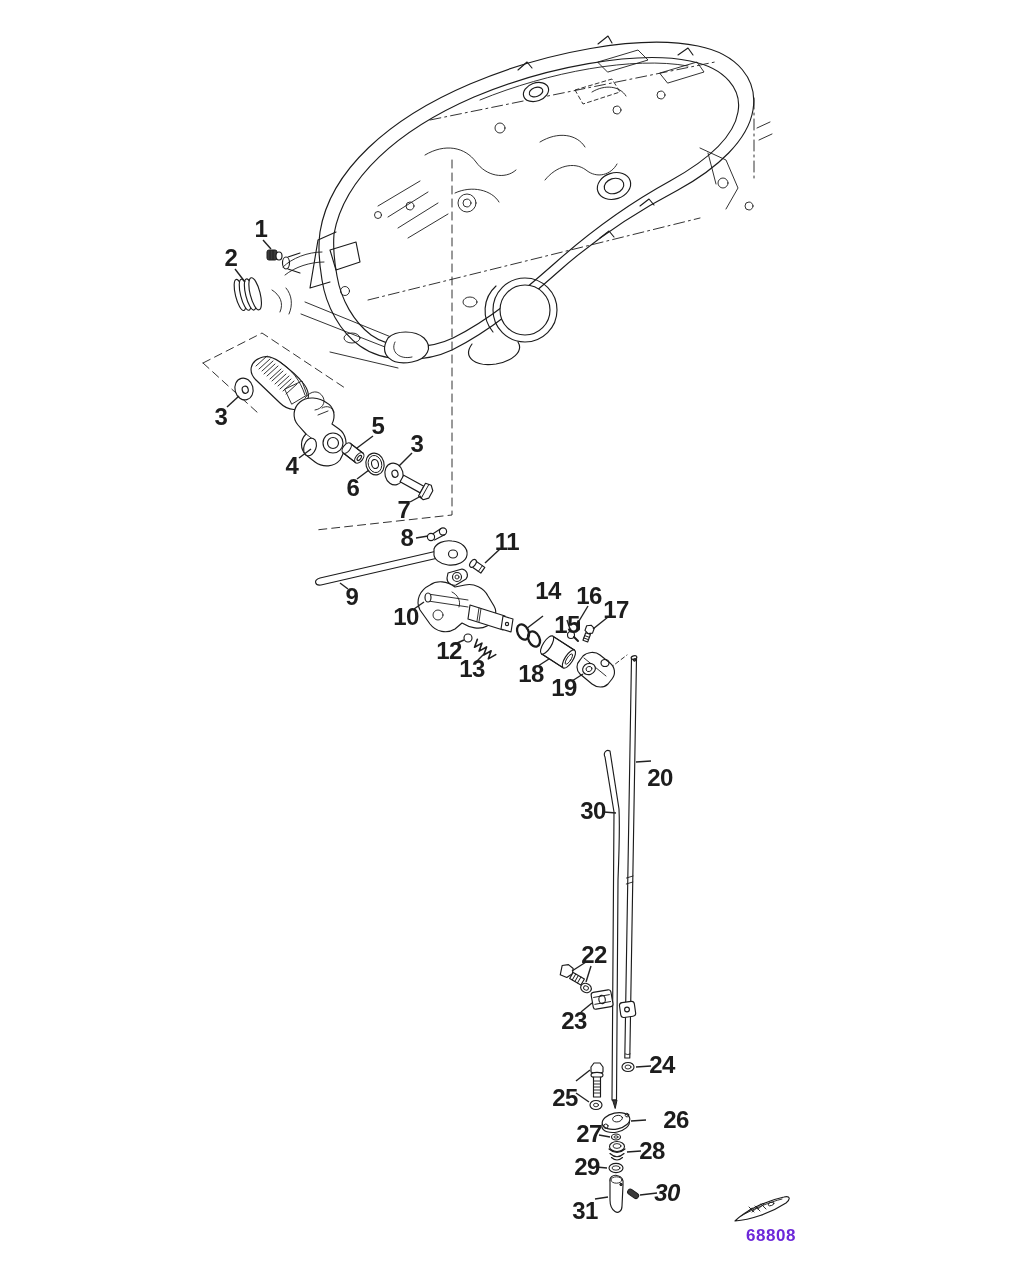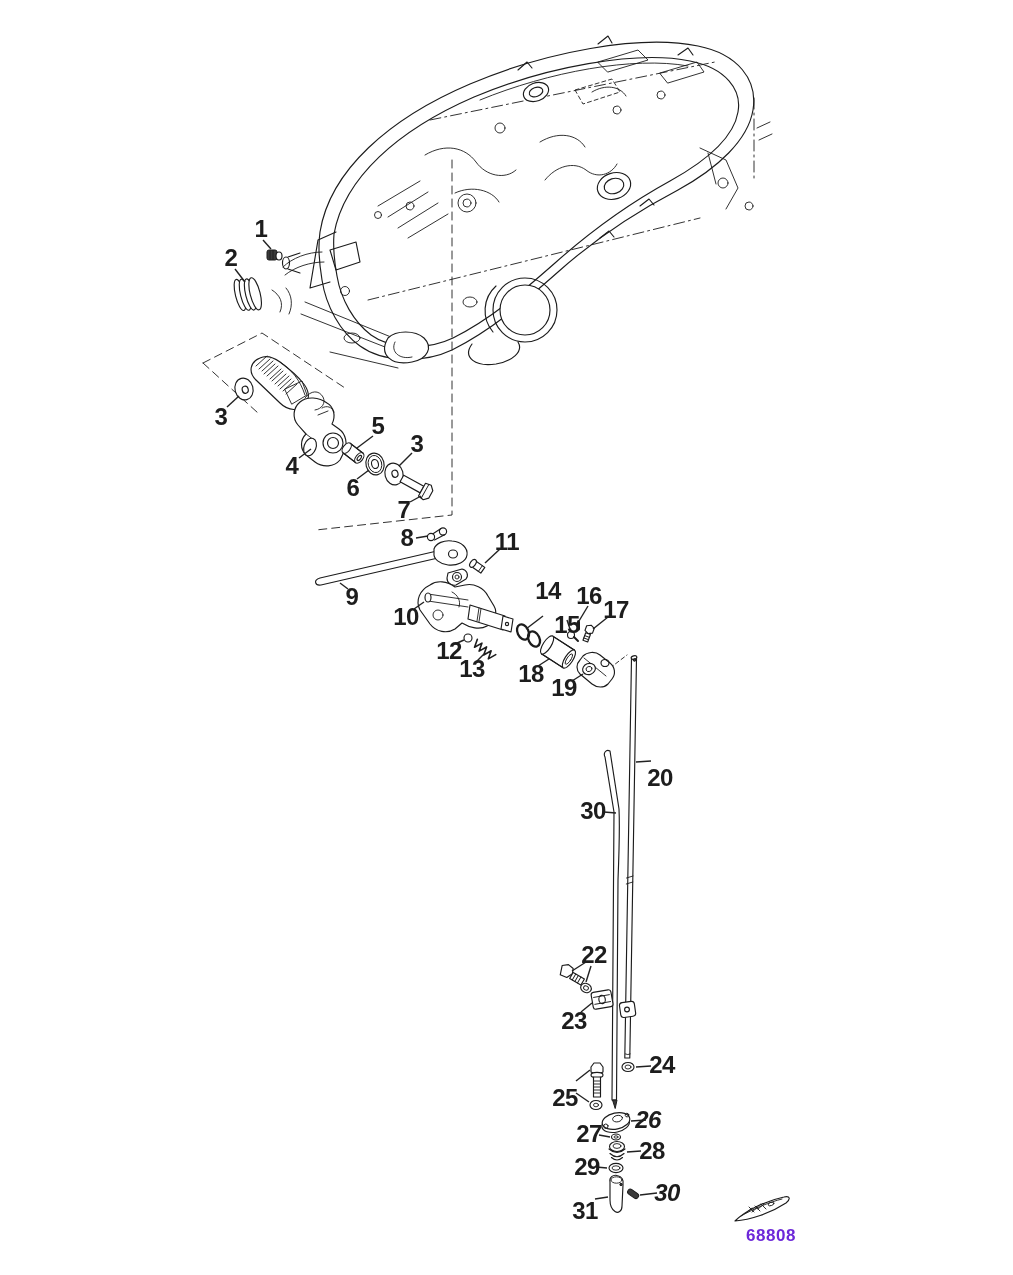--- a/index.html
+++ b/index.html
@@ -369,7 +369,7 @@
     <div class="callout" style="left: 574px; top: 1021px;">23</div>
     <div class="callout" style="left: 662px; top: 1065px;">24</div>
     <div class="callout" style="left: 565px; top: 1088px; margin-top: 10px;">25</div>
-    <div class="callout" style="left: 648px; top: 1120px; font-style: italic;">26</div>
+    <div class="callout" style="left: 676px; top: 1120px;">26</div>
     <div class="callout" style="left: 589px; top: 1134px;">27</div>
     <div class="callout" style="left: 652px; top: 1151px;">28</div>
     <div class="callout" style="left: 587px; top: 1167px;">29</div>

